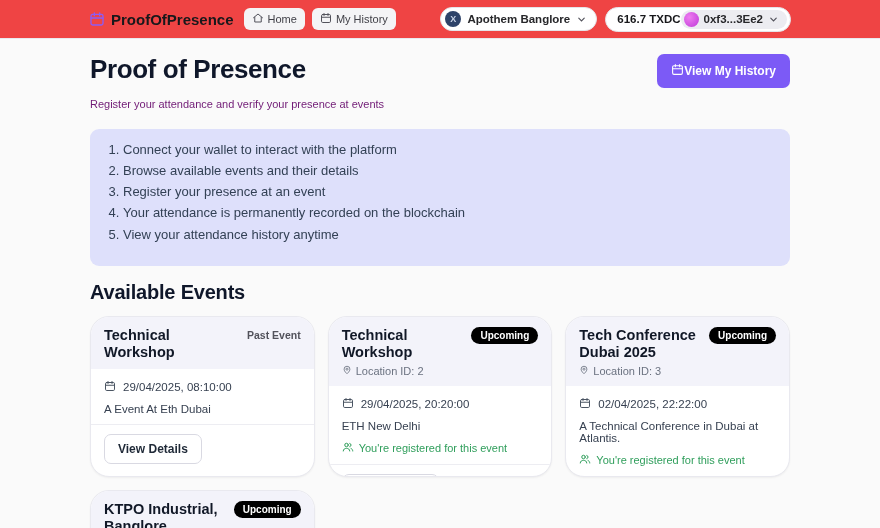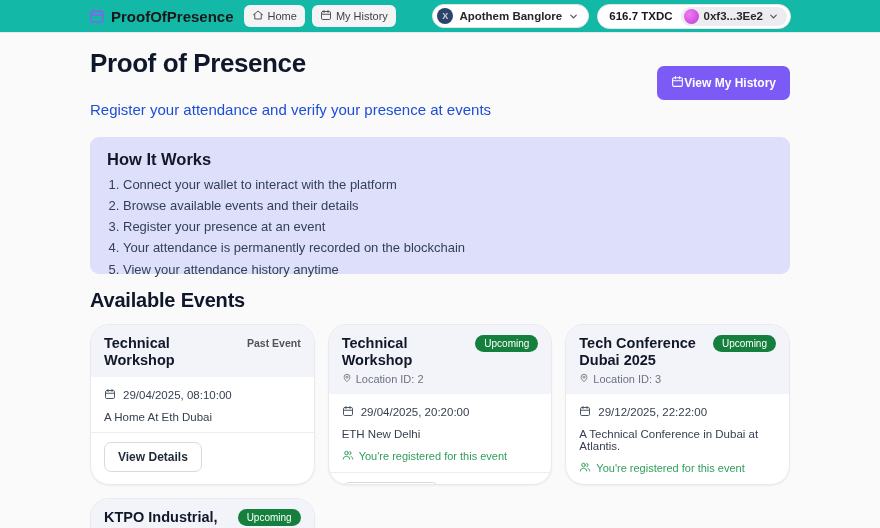--- a/index.html
+++ b/index.html
@@ -7,7 +7,7 @@
   body { background:#fafafa; font-family:"Liberation Sans", sans-serif; color:#18181b; }
 
   
-  .topbar { height:33px; background:#14b8a6; border-bottom:1px solid #e9e9ee; display:flex; align-items:center; }
+  .topbar { height:39px; background:#ef4444; border-bottom:1px solid #e9e9ee; display:flex; align-items:center; }
   .topbar-inner { width:702px; margin:0 auto; display:flex; align-items:center; }
   .brand { display:flex; align-items:center; gap:6px; font-weight:bold; font-size:15px; color:#18181b; cursor:pointer; }
   .brand .logo-ico { color:#8b5cf6; display:flex; }

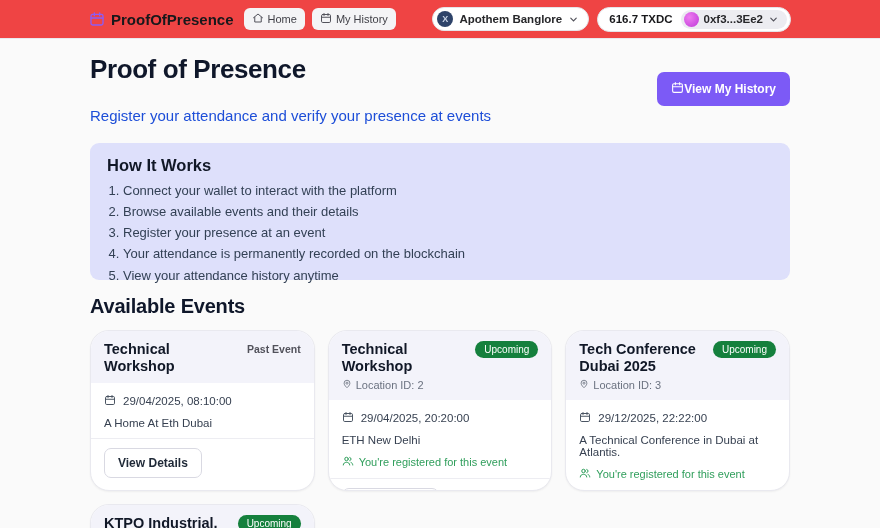--- a/index.html
+++ b/index.html
@@ -17,7 +17,7 @@
   .spacer { flex:1; }
   .net-pill { display:flex; align-items:center; gap:6px; border:1px solid #e4e4e9; background:#fff; border-radius:999px; padding:3px 9px 3px 4px; font-size:11.5px; font-weight:600; color:#27272a; cursor:pointer; }
   .net-icon { width:16px; height:16px; border-radius:50%; background:#2e4369; color:#c9d4e6; display:flex; align-items:center; justify-content:center; font-size:9px; font-weight:bold; }
-  .acct-wrap { display:flex; align-items:center; gap:8px; border:1px solid #e4e4e9; background:#fff; border-radius:999px; padding:2px 3px 2px 11px; margin-left:8px; }
+  .acct-wrap { display:flex; align-items:center; border:1px solid #e4e4e9; background:#fff; border-radius:999px; padding:2px 3px 2px 11px; margin-left:8px; }
   .balance { font-size:11.5px; font-weight:bold; color:#18181b; }
   .acct-pill { display:flex; align-items:center; gap:5px; background:#ececf1; border-radius:999px; padding:2px 8px 2px 3px; font-size:11.5px; font-weight:600; color:#27272a; cursor:pointer; }
   .avatar { width:15px; height:15px; border-radius:50%; background:radial-gradient(circle at 35% 35%, #ee7df0, #bf38d8); }

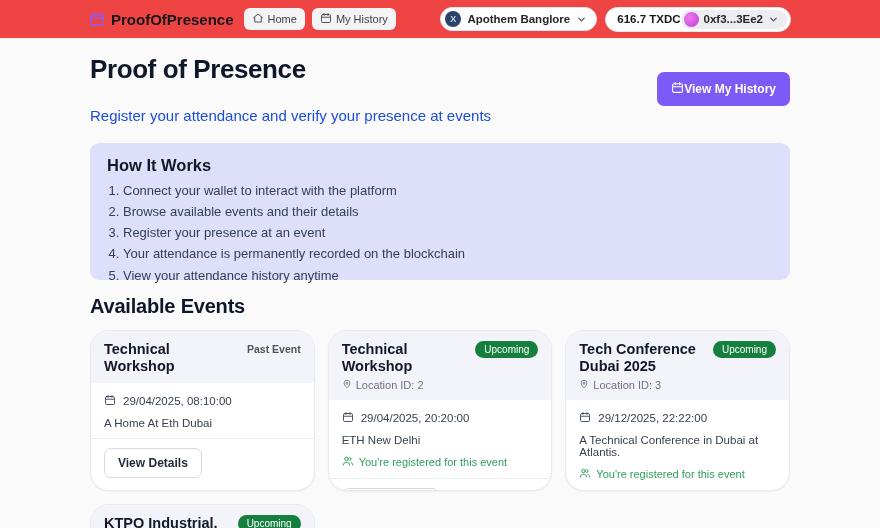--- a/index.html
+++ b/index.html
@@ -26,7 +26,7 @@
   
   .container { width:700px; margin:0 auto; }
 
-  .hero { display:flex; justify-content:space-between; align-items:center; margin-top:15px; }
+  .hero { display:flex; justify-content:space-between; align-items:flex-start; margin-top:15px; }
   .hero h1 { font-size:26px; font-weight:bold; color:#0f172a; letter-spacing:-0.4px; }
   .hero .sub { font-size:15px; color:#1d4ed8; margin-top:22px; }
   .cta { background:#7c5af6; color:#fff; border:none; border-radius:7px; padding:9px 14px; font-size:12px; font-weight:600; display:flex; align-items:center; cursor:pointer; font-family:inherit; }

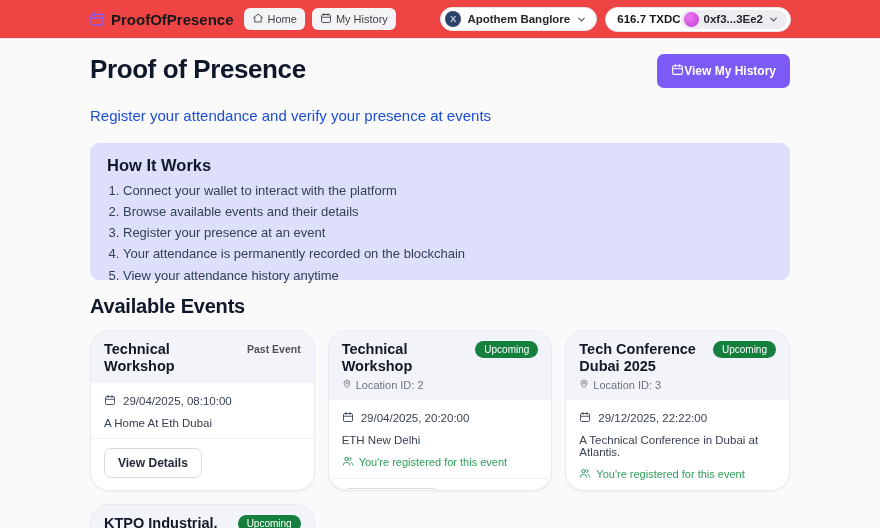--- a/index.html
+++ b/index.html
@@ -28,7 +28,7 @@
 
   .hero { display:flex; justify-content:space-between; align-items:flex-start; margin-top:15px; }
   .hero h1 { font-size:26px; font-weight:bold; color:#0f172a; letter-spacing:-0.4px; }
-  .hero .sub { font-size:15px; color:#1d4ed8; margin-top:22px; }
+  .hero .sub { font-size:11px; color:#701a75; margin-top:13px; }
   .cta { background:#7c5af6; color:#fff; border:none; border-radius:7px; padding:9px 14px; font-size:12px; font-weight:600; display:flex; align-items:center; cursor:pointer; font-family:inherit; }
 
   .hiw { background:#dee0fb; border-radius:9px; padding:13px 17px; margin-top:19px; height:137px; }

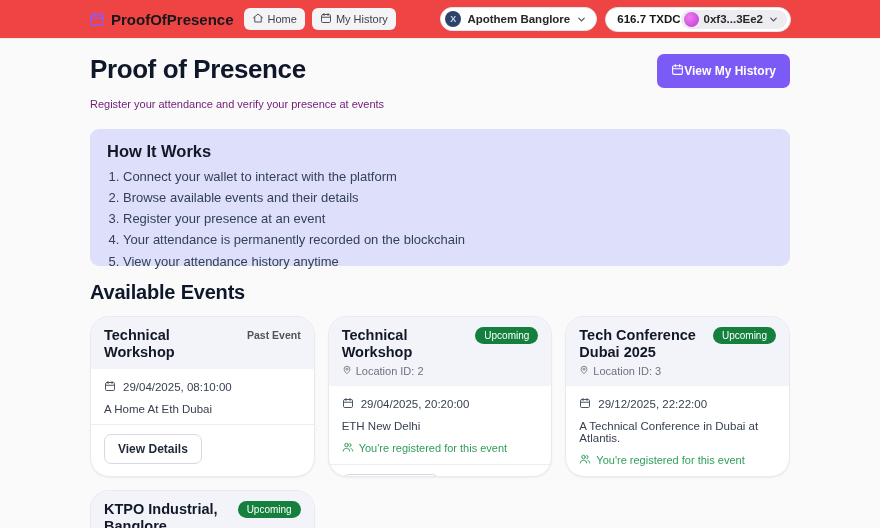--- a/index.html
+++ b/index.html
@@ -132,7 +132,6 @@
   </section>
 
   <section class="hiw">
-    <h2>How It Works</h2>
     <ol>
       <li>Connect your wallet to interact with the platform</li>
       <li>Browse available events and their details</li>

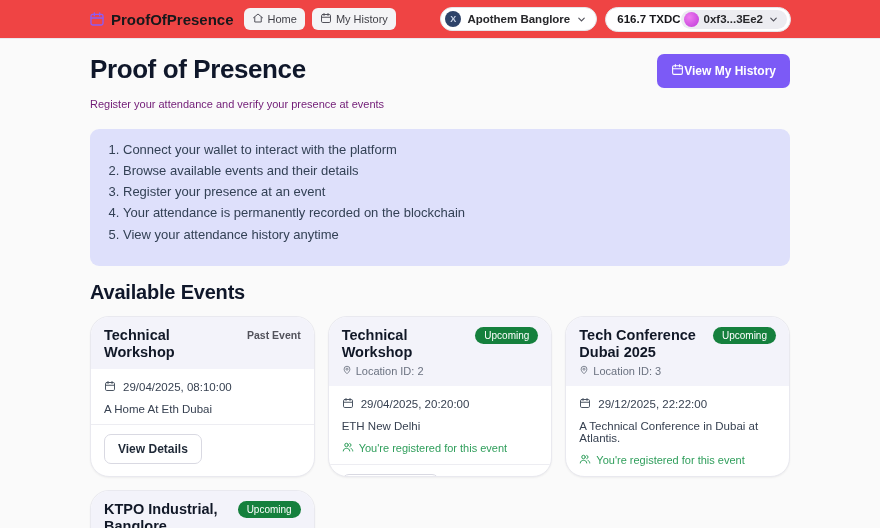--- a/index.html
+++ b/index.html
@@ -43,7 +43,7 @@
   .card-head { background:#f3f3fa; padding:10px 13px 9px; }
   .card-title-row { display:flex; justify-content:space-between; align-items:flex-start; gap:6px; }
   .card-title { font-size:14.5px; font-weight:bold; color:#111827; line-height:1.15; }
-  .badge-upcoming { background:#15803d; color:#fff; font-size:10px; font-weight:400; border-radius:999px; padding:3px 9px; white-space:nowrap; }
+  .badge-upcoming { background:#000000; color:#fff; font-size:10px; font-weight:700; border-radius:999px; padding:3px 9px; white-space:nowrap; }
   .badge-past { color:#52525b; font-size:10.5px; font-weight:600; padding:2px 0; white-space:nowrap; }
   .loc-row { display:flex; align-items:center; gap:4px; font-size:11px; color:#6b7280; margin-top:5px; }
   .card-body { padding:11px 13px 9px; }

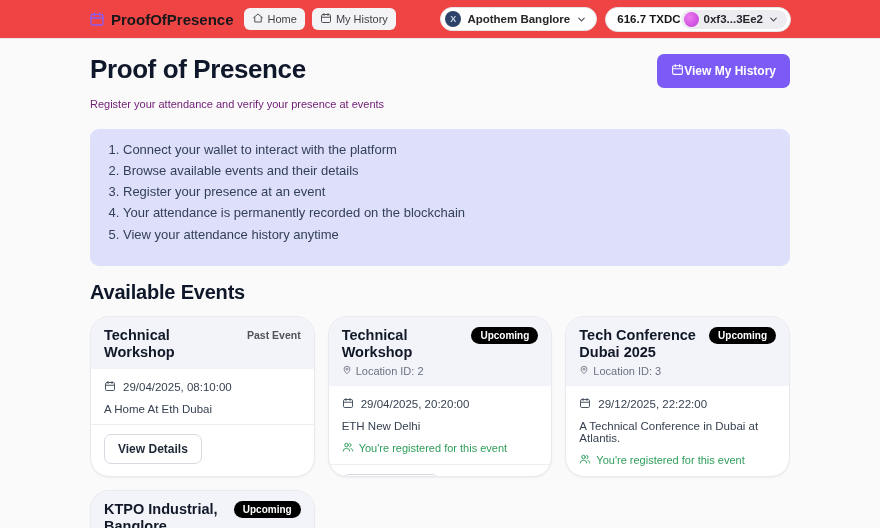--- a/index.html
+++ b/index.html
@@ -162,7 +162,7 @@
           </span>
           <span>29/04/2025, 08:10:00</span>
         </div>
-        <div class="desc">A Home At Eth Dubai</div>
+        <div class="desc">A Event At Eth Dubai</div>
       </div>
       <div class="card-foot">
         <button class="btn-outline">View Details</button>

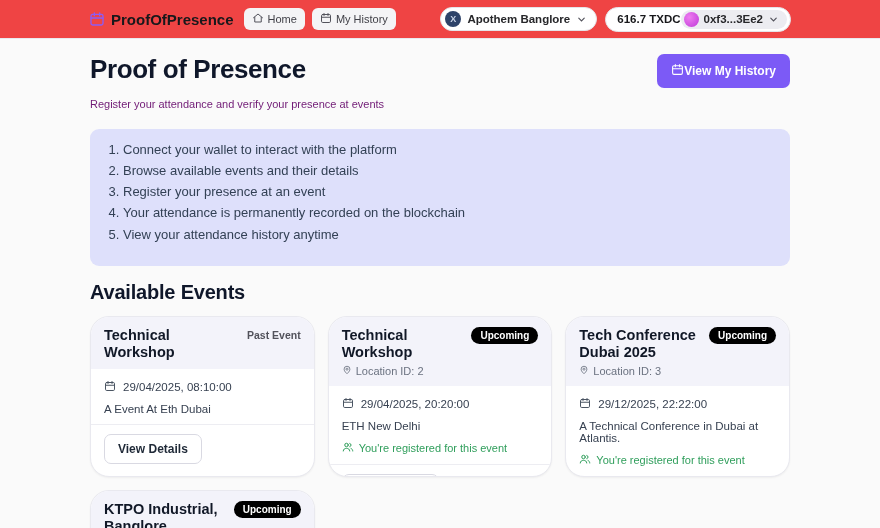--- a/index.html
+++ b/index.html
@@ -237,7 +237,7 @@
                 <path d="M16 3v4M8 3v4M3 10.5h18"></path>
               </svg>
           </span>
-          <span>29/12/2025, 22:22:00</span>
+          <span>02/04/2025, 22:22:00</span>
         </div>
         <div class="desc">A Technical Conference in Dubai at Atlantis.</div>
         <div class="reg-row">

